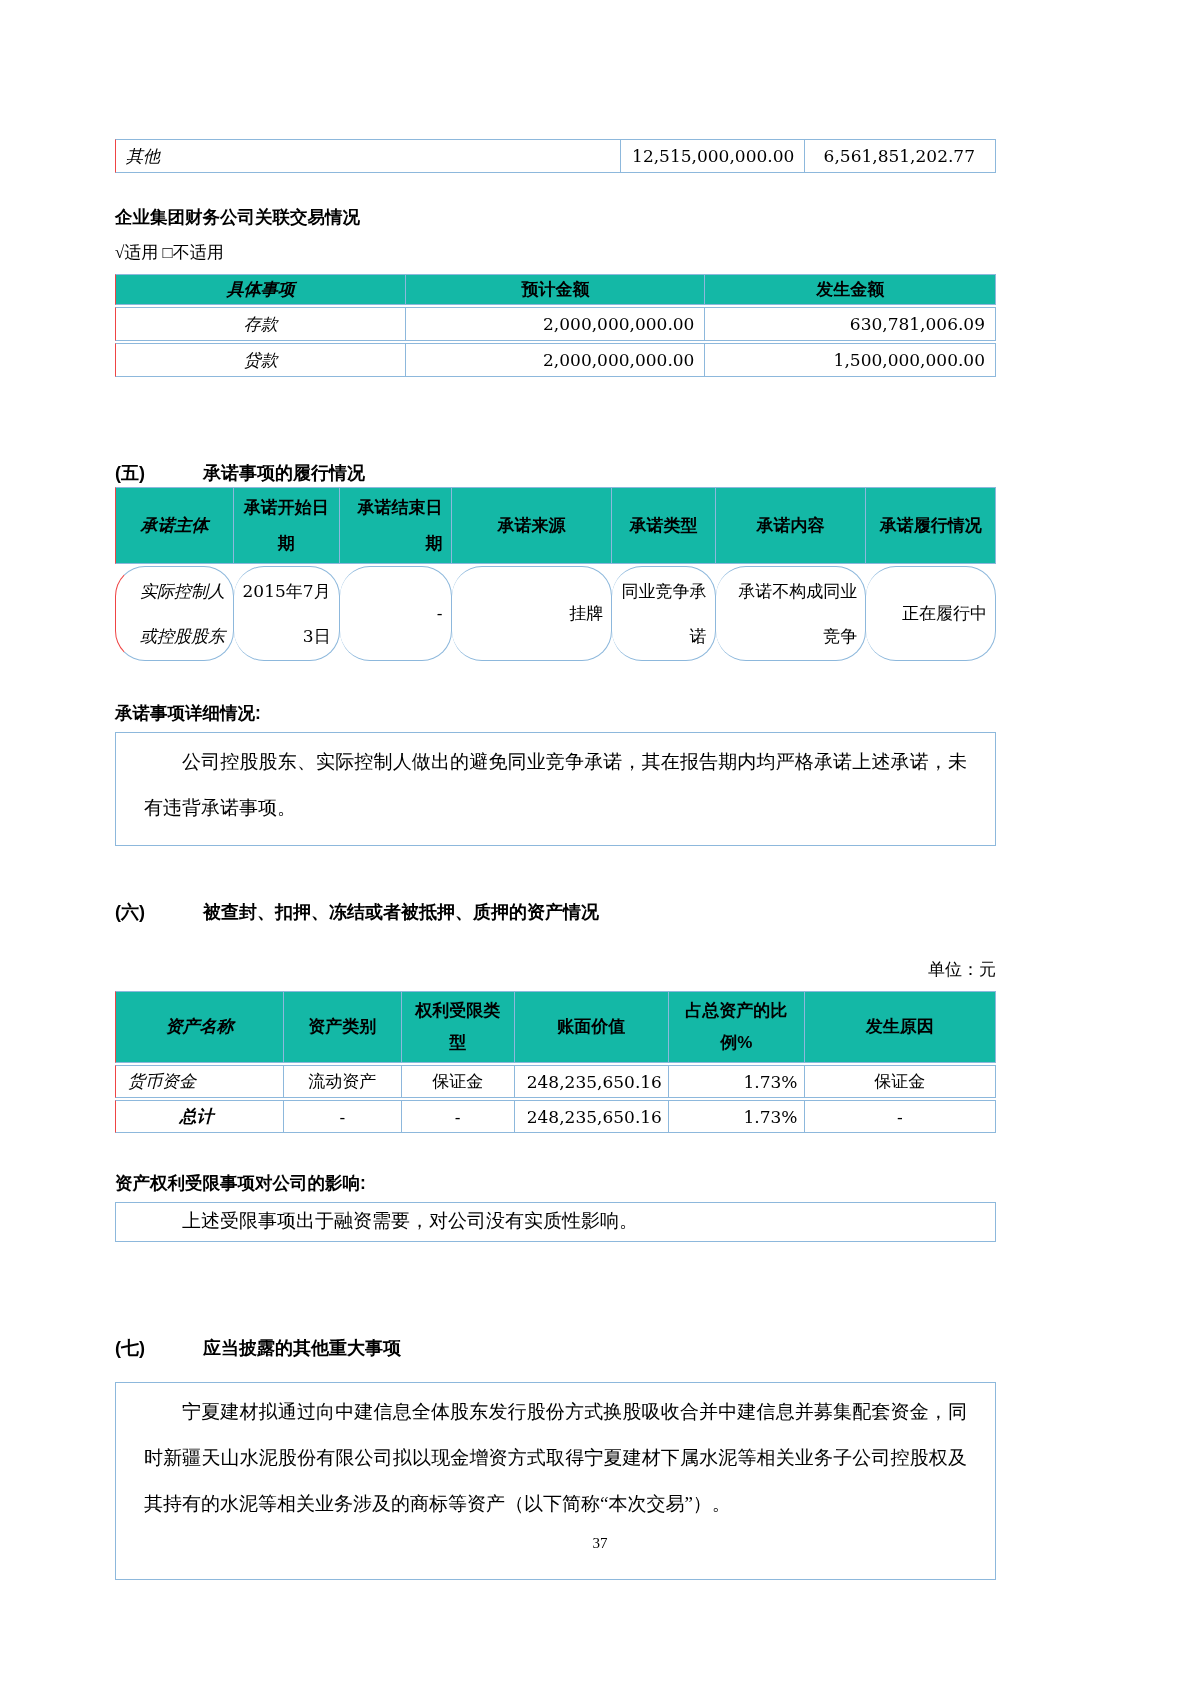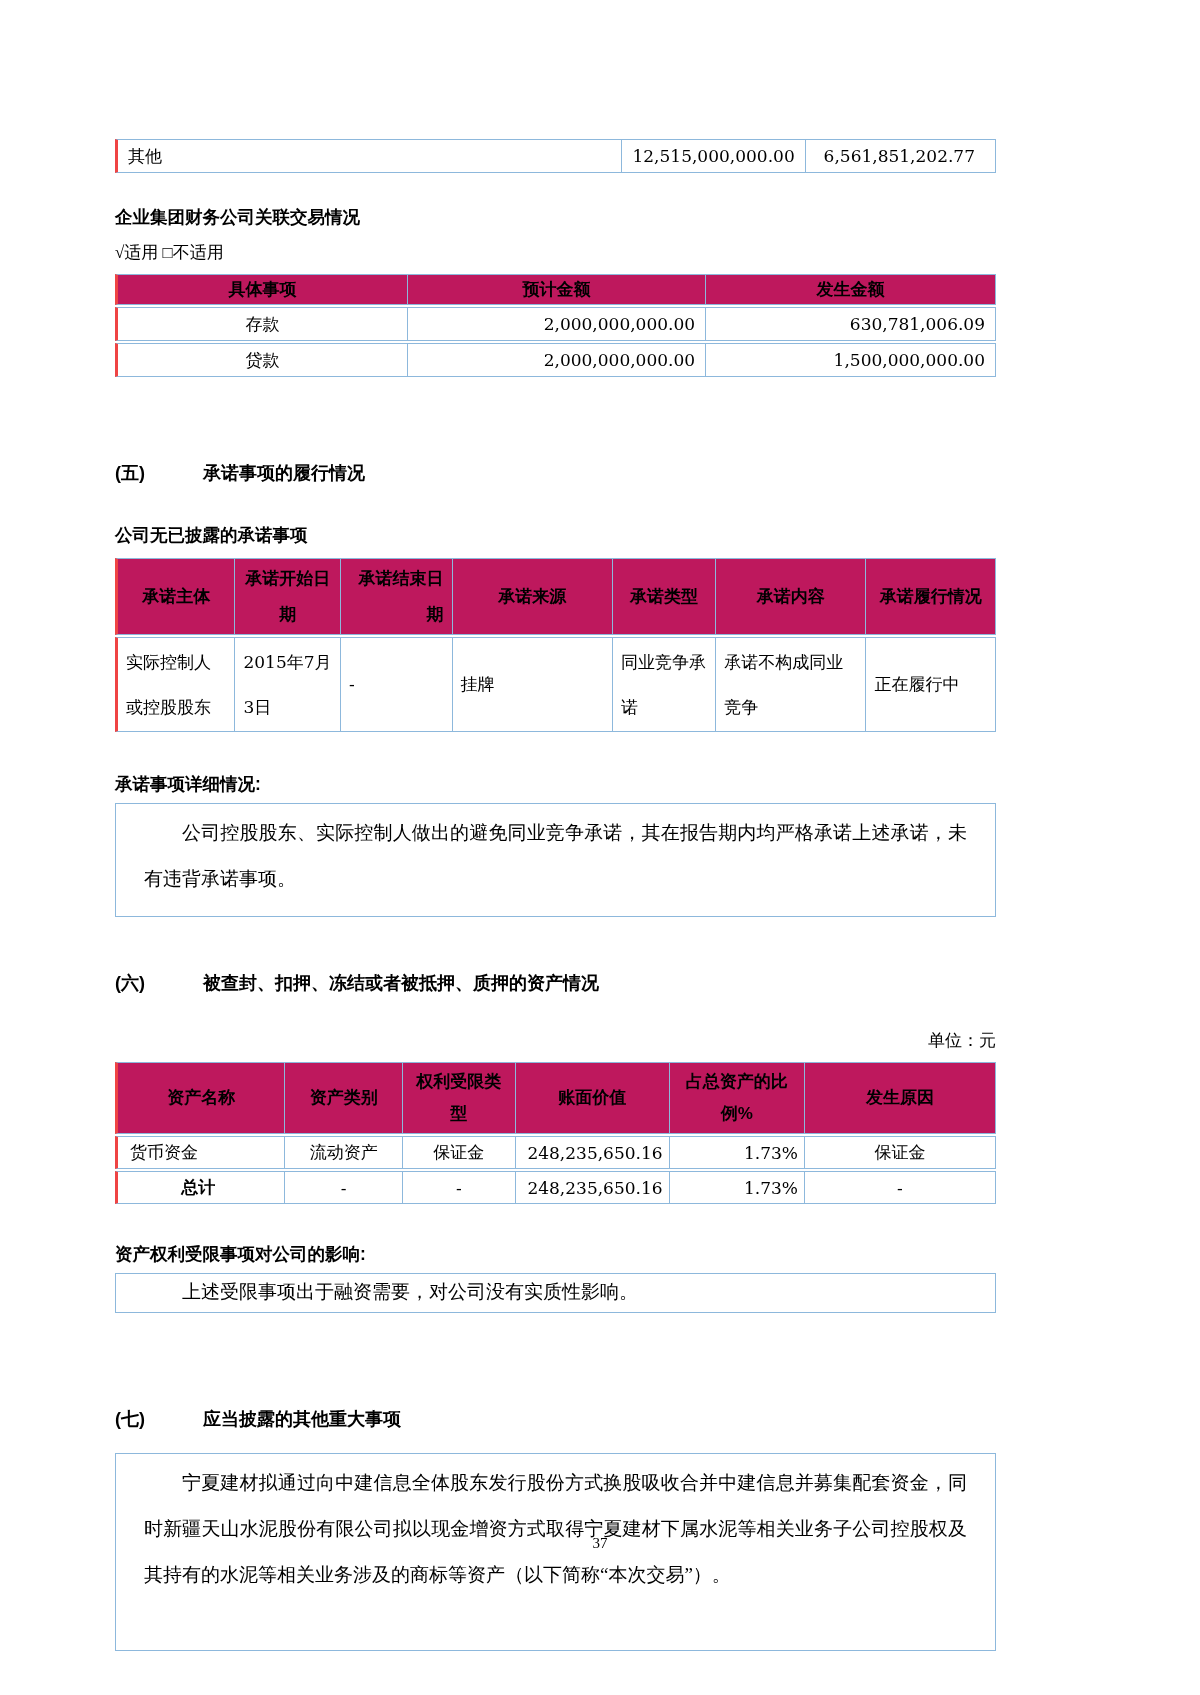--- a/index.html
+++ b/index.html
@@ -17,7 +17,7 @@
     padding:3px 6px;font-weight:normal;font-size:17px;
     overflow:hidden;
   }
-  th:first-child,td:first-child{border-left:3px solid #ef4444;}
+  th:first-child,td:first-child{border-left:1px solid #ef4444;font-style:italic;}
   thead th{
     background:#be185d;text-align:center;
     font-family:"Liberation Sans","DejaVu Sans",sans-serif;font-weight:bold;

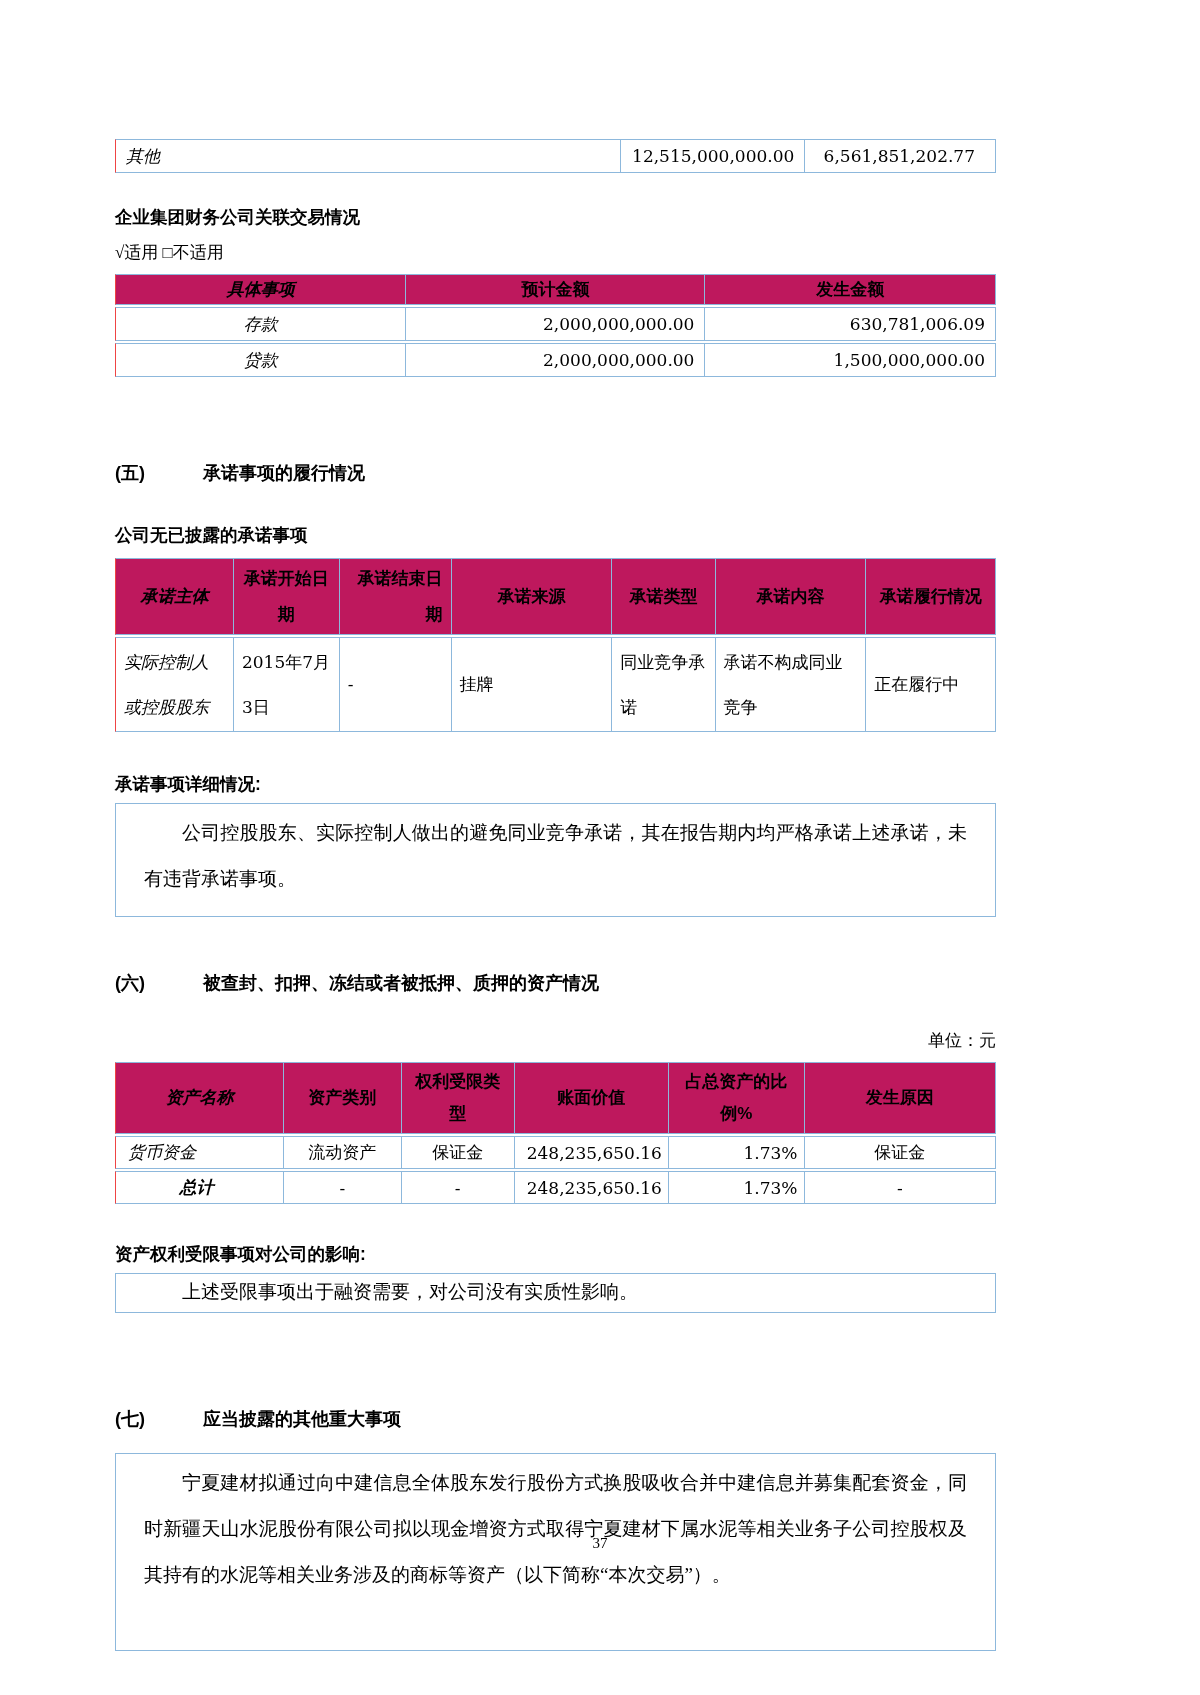--- a/index.html
+++ b/index.html
@@ -19,7 +19,7 @@
   }
   th:first-child,td:first-child{border-left:1px solid #ef4444;font-style:italic;}
   thead th{
-    background:#be185d;text-align:center;
+    background:#14b8a6;text-align:center;
     font-family:"Liberation Sans","DejaVu Sans",sans-serif;font-weight:bold;
   }
   .num{font-family:"DejaVu Serif",serif;}

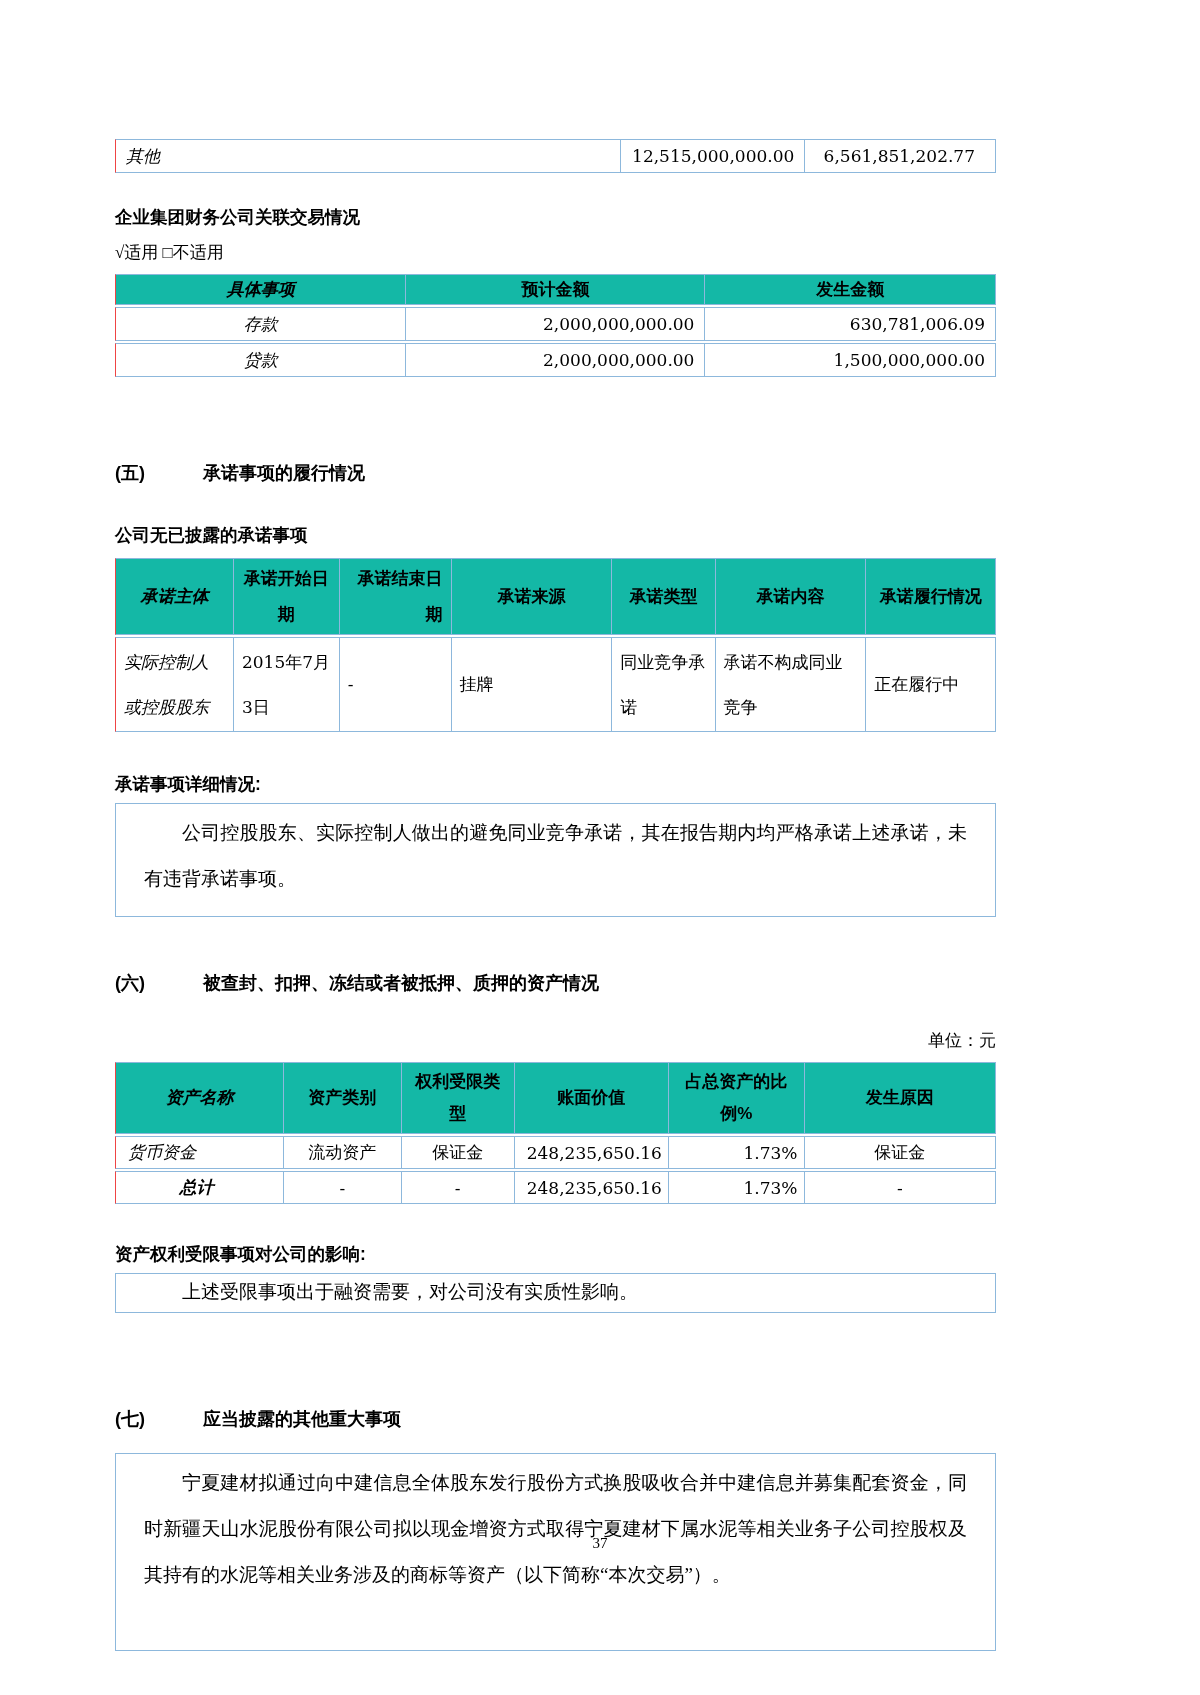--- a/index.html
+++ b/index.html
@@ -134,7 +134,6 @@
     <span class="sec-num">(五)</span>
     <span>承诺事项的履行情况</span>
   </div>
-  <div class="bold-head" style="margin-top:38px;margin-bottom:9px;">公司无已披露的承诺事项</div>
   <table class="t3 num">
       <thead>
         <tr>

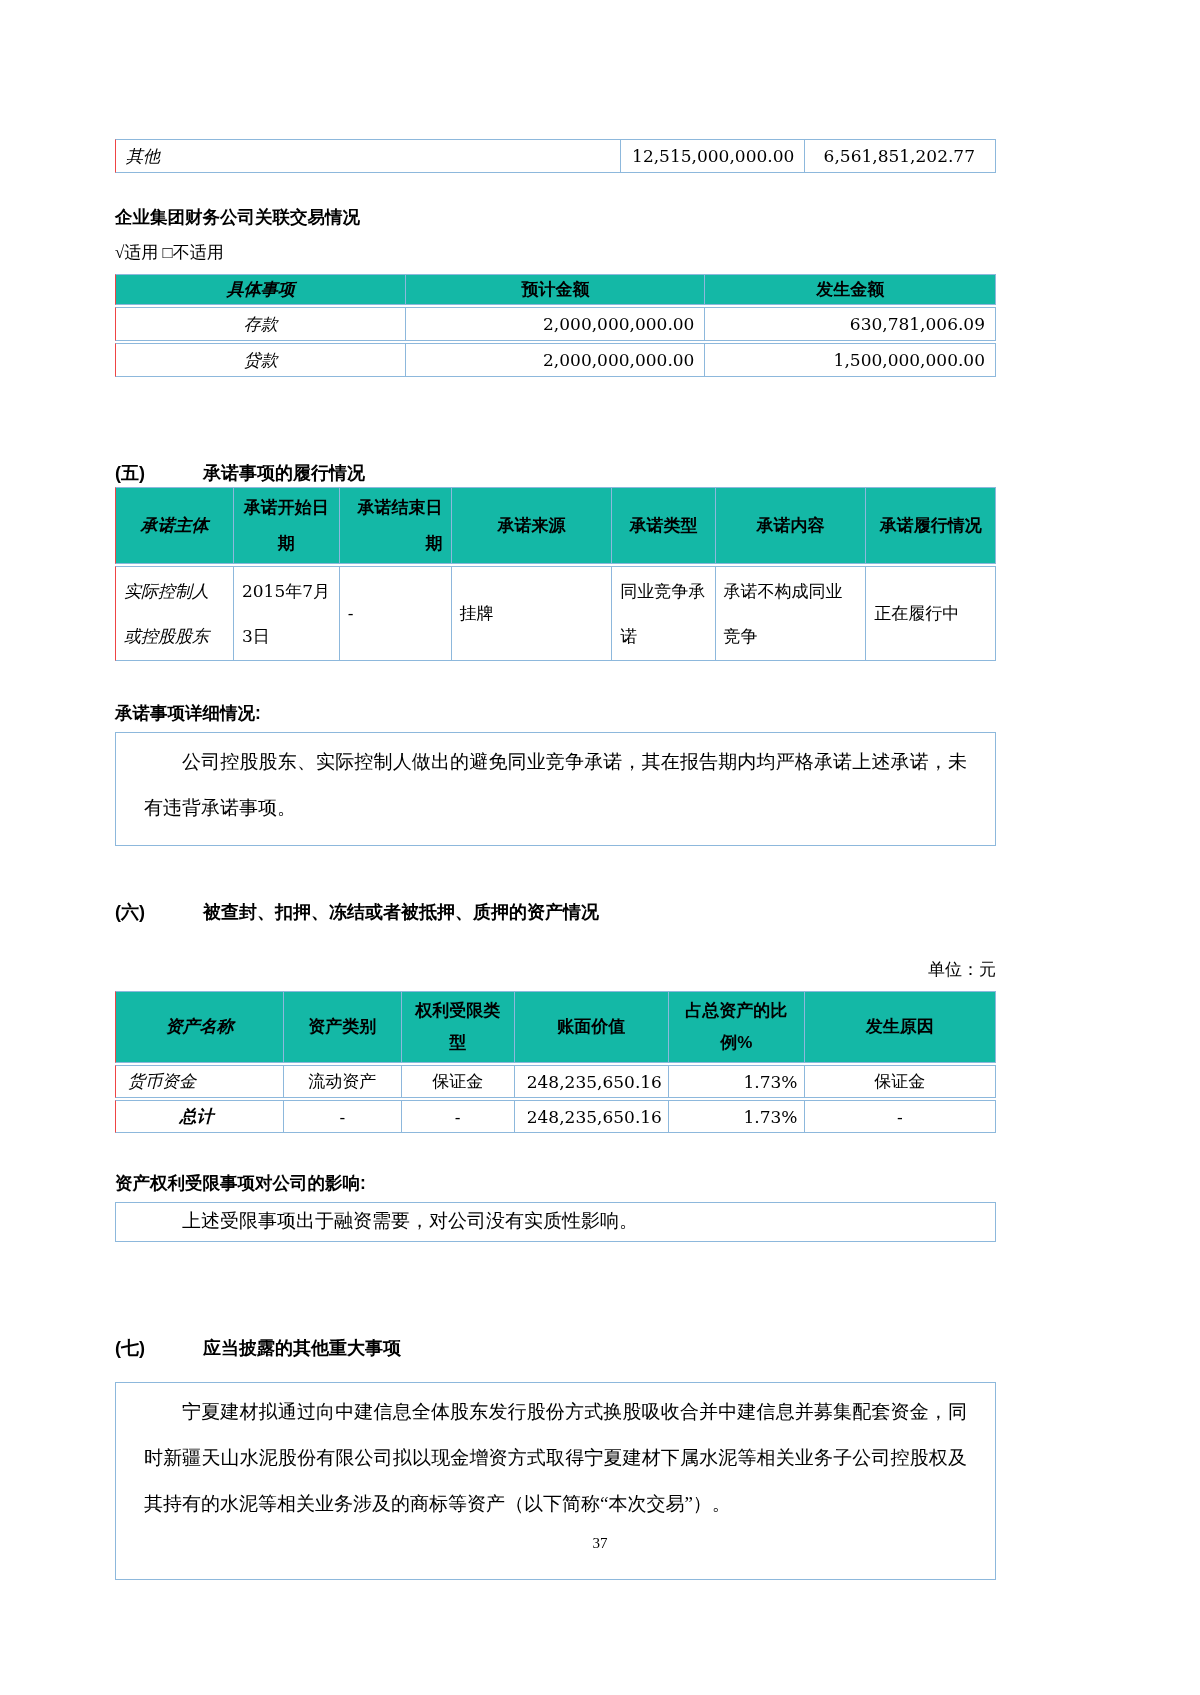--- a/index.html
+++ b/index.html
@@ -48,7 +48,7 @@
   .t3 th:nth-child(6){width:17.5%;}
   .t3 th:nth-child(7){width:14.8%;}
   .t3 th{line-height:2.1;padding:2px 8px;}
-  .t3 td{text-align:left;line-height:2.6;padding:2px 8px;}
+  .t3 td{text-align:right;line-height:2.6;padding:2px 8px;border-radius:30px;}
 
   
   .t4 th:nth-child(1){width:19.3%;}

